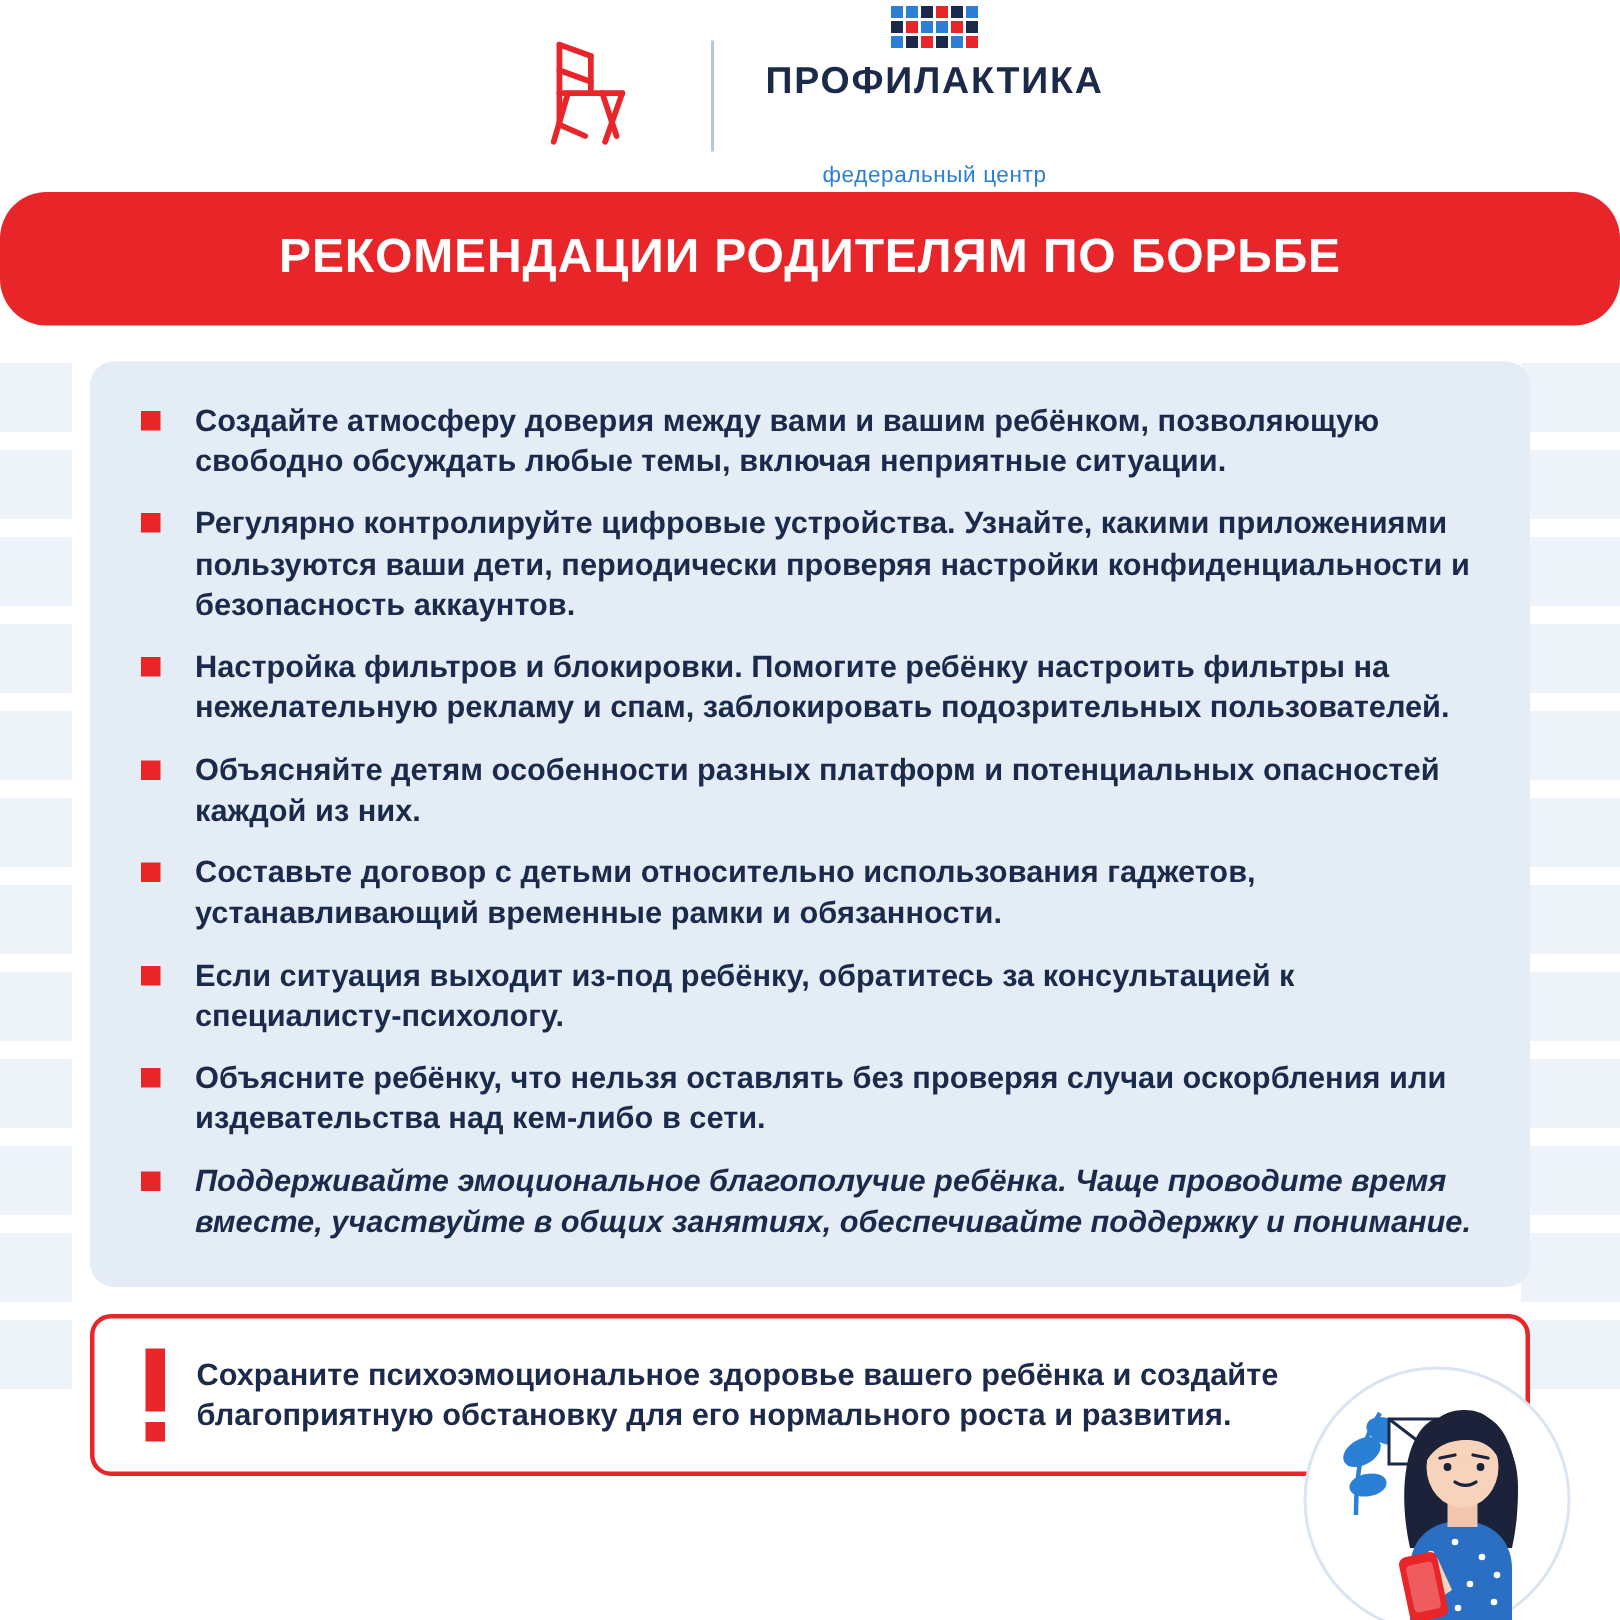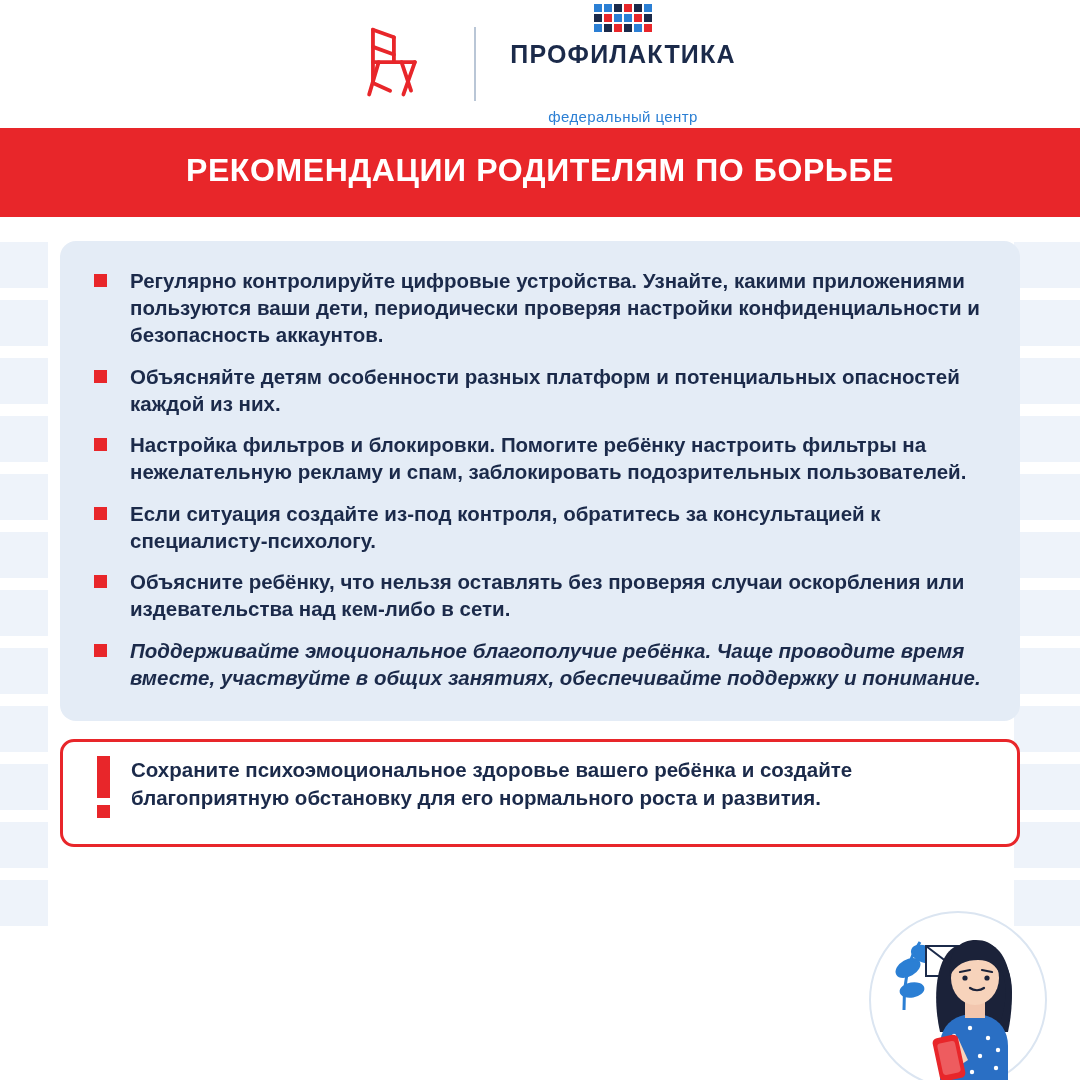--- a/index.html
+++ b/index.html
@@ -84,6 +84,7 @@
     background: #e8262a;
     padding: 22px 93px 26px;
     text-align: center;
+    border-radius: 31px;
   }
   .title-band h1 {
     margin: 0;

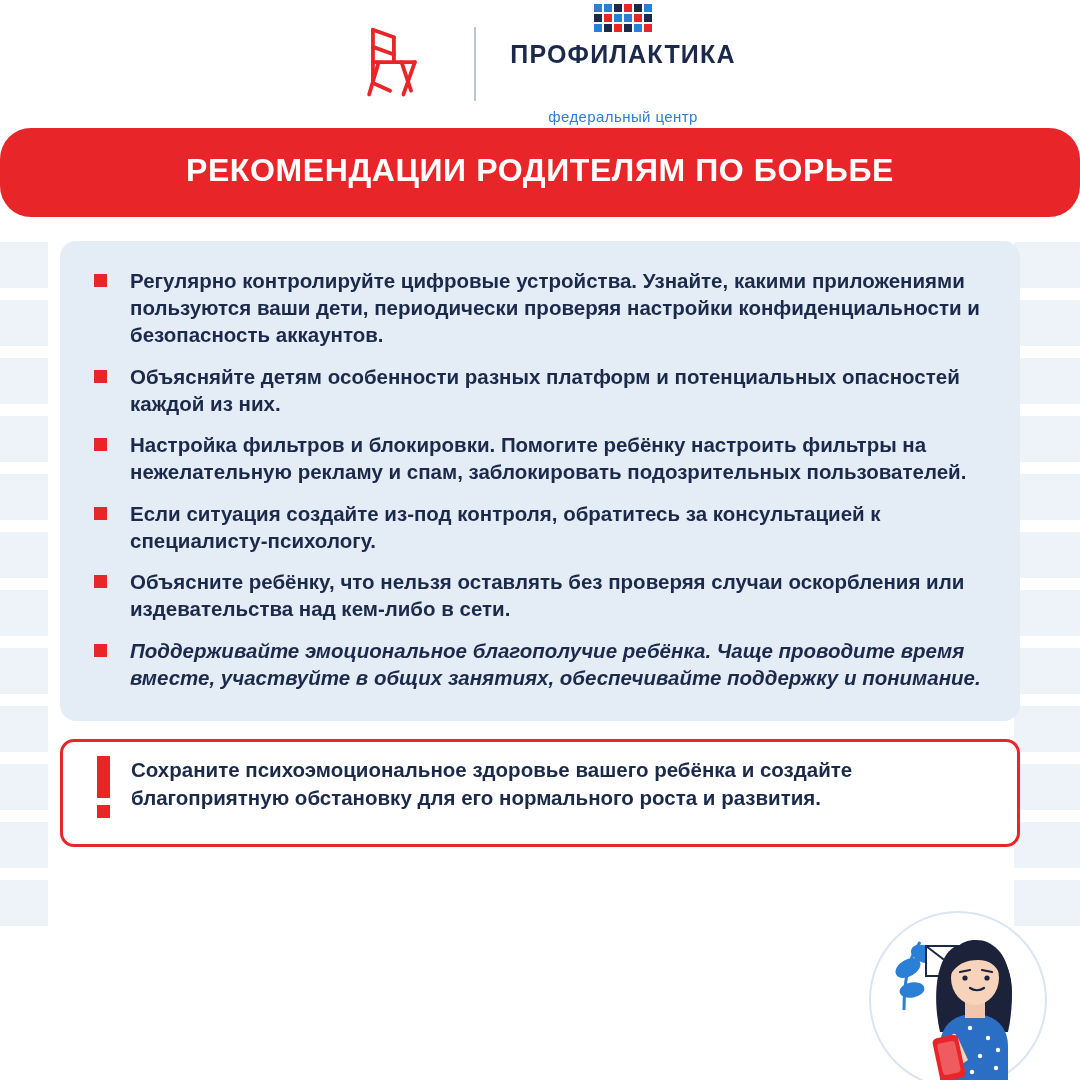--- a/index.html
+++ b/index.html
@@ -261,6 +261,7 @@
 
 <div class="card">
   <ul class="tips" id="tips-list">
+      <li><span class="bullet"></span><span>Создайте атмосферу доверия между вами и вашим ребёнком, позволяющую свободно обсуждать любые темы, включая неприятные ситуации.</span></li>
       <li><span class="bullet"></span><span>Регулярно контролируйте цифровые устройства. Узнайте, какими приложениями пользуются ваши дети, периодически проверяя настройки конфиденциальности и безопасность аккаунтов.</span></li>
       <li><span class="bullet"></span><span>Объясняйте детям особенности разных платформ и потенциальных опасностей каждой из них.</span></li>
       <li><span class="bullet"></span><span>Настройка фильтров и блокировки. Помогите ребёнку настроить фильтры на нежелательную рекламу и спам, заблокировать подозрительных пользователей.</span></li>

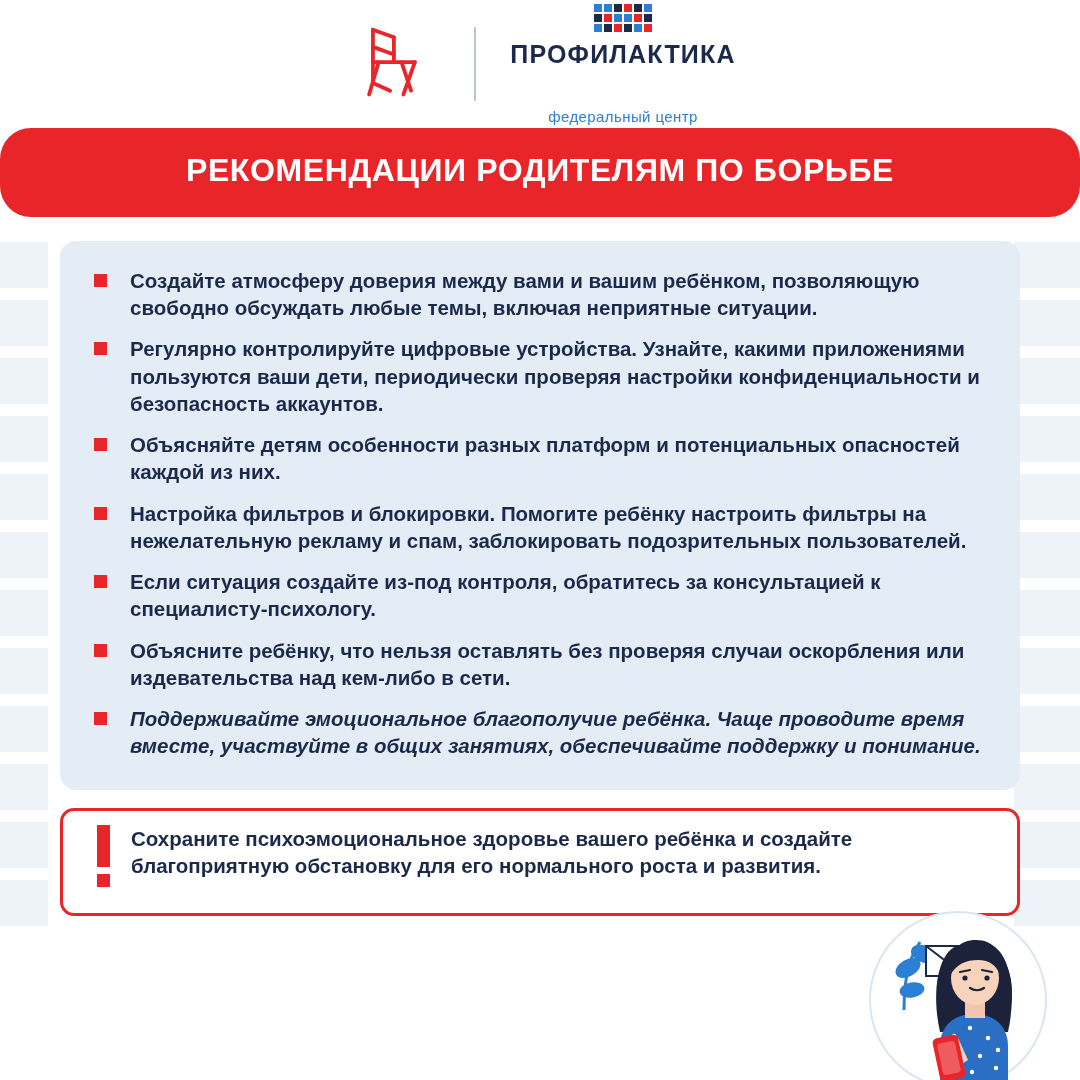--- a/index.html
+++ b/index.html
@@ -263,8 +263,8 @@
   <ul class="tips" id="tips-list">
       <li><span class="bullet"></span><span>Создайте атмосферу доверия между вами и вашим ребёнком, позволяющую свободно обсуждать любые темы, включая неприятные ситуации.</span></li>
       <li><span class="bullet"></span><span>Регулярно контролируйте цифровые устройства. Узнайте, какими приложениями пользуются ваши дети, периодически проверяя настройки конфиденциальности и безопасность аккаунтов.</span></li>
+      <li><span class="bullet"></span><span>Настройка фильтров и блокировки. Помогите ребёнку настроить фильтры на нежелательную рекламу и спам, заблокировать подозрительных пользователей.</span></li>
       <li><span class="bullet"></span><span>Объясняйте детям особенности разных платформ и потенциальных опасностей каждой из них.</span></li>
-      <li><span class="bullet"></span><span>Настройка фильтров и блокировки. Помогите ребёнку настроить фильтры на нежелательную рекламу и спам, заблокировать подозрительных пользователей.</span></li>
       <li><span class="bullet"></span><span>Если ситуация создайте из-под контроля, обратитесь за консультацией к специалисту-психологу.</span></li>
       <li><span class="bullet"></span><span>Объясните ребёнку, что нельзя оставлять без проверяя случаи оскорбления или издевательства над кем-либо в сети.</span></li>
       <li><span class="bullet"></span><span>Поддерживайте эмоциональное благополучие ребёнка. Чаще проводите время вместе, участвуйте в общих занятиях, обеспечивайте поддержку и понимание.</span></li>

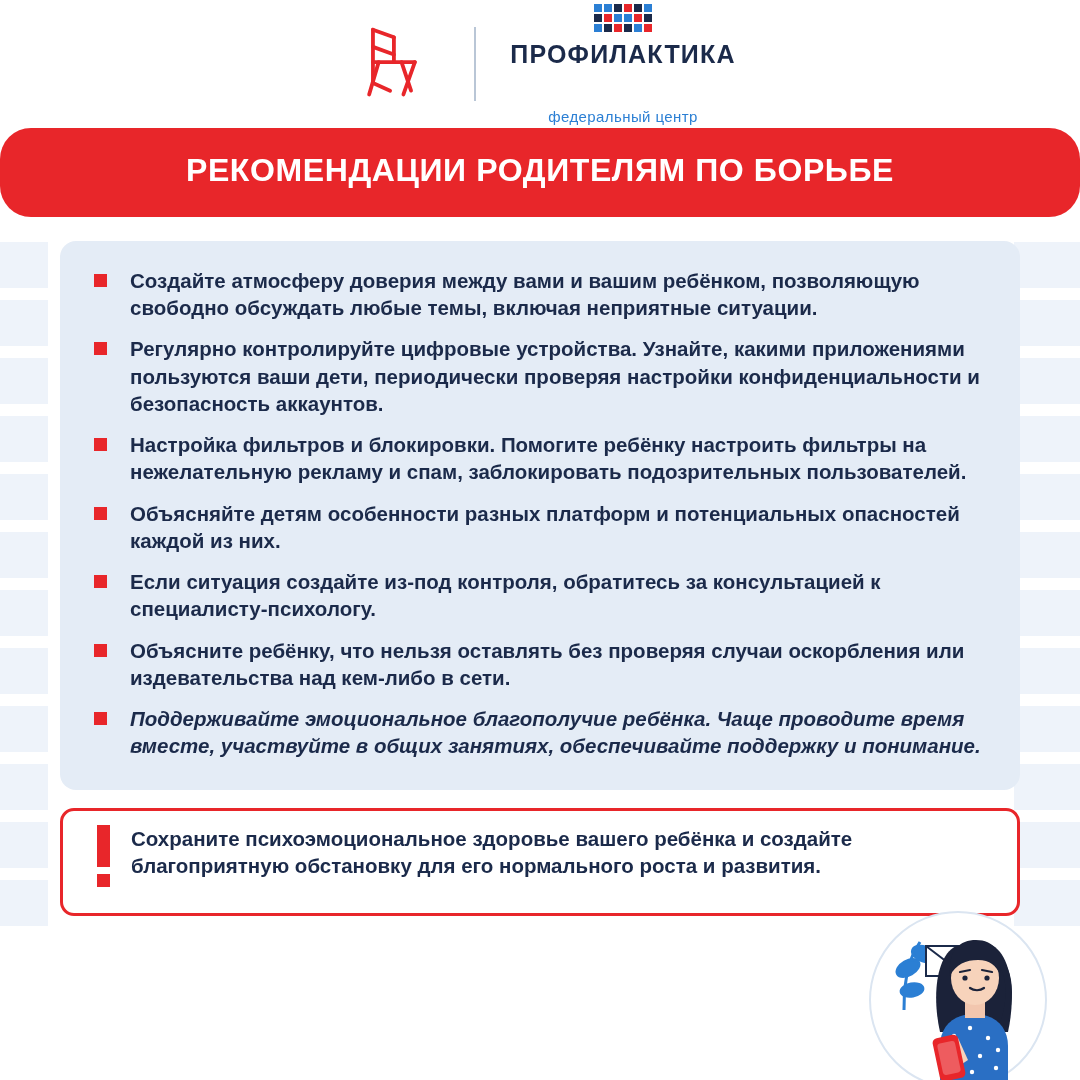--- a/index.html
+++ b/index.html
@@ -265,6 +265,7 @@
       <li><span class="bullet"></span><span>Регулярно контролируйте цифровые устройства. Узнайте, какими приложениями пользуются ваши дети, периодически проверяя настройки конфиденциальности и безопасность аккаунтов.</span></li>
       <li><span class="bullet"></span><span>Настройка фильтров и блокировки. Помогите ребёнку настроить фильтры на нежелательную рекламу и спам, заблокировать подозрительных пользователей.</span></li>
       <li><span class="bullet"></span><span>Объясняйте детям особенности разных платформ и потенциальных опасностей каждой из них.</span></li>
+      <li><span class="bullet"></span><span>Составьте договор с детьми относительно использования гаджетов, устанавливающий временные рамки и обязанности.</span></li>
       <li><span class="bullet"></span><span>Если ситуация создайте из-под контроля, обратитесь за консультацией к специалисту-психологу.</span></li>
       <li><span class="bullet"></span><span>Объясните ребёнку, что нельзя оставлять без проверяя случаи оскорбления или издевательства над кем-либо в сети.</span></li>
       <li><span class="bullet"></span><span>Поддерживайте эмоциональное благополучие ребёнка. Чаще проводите время вместе, участвуйте в общих занятиях, обеспечивайте поддержку и понимание.</span></li>

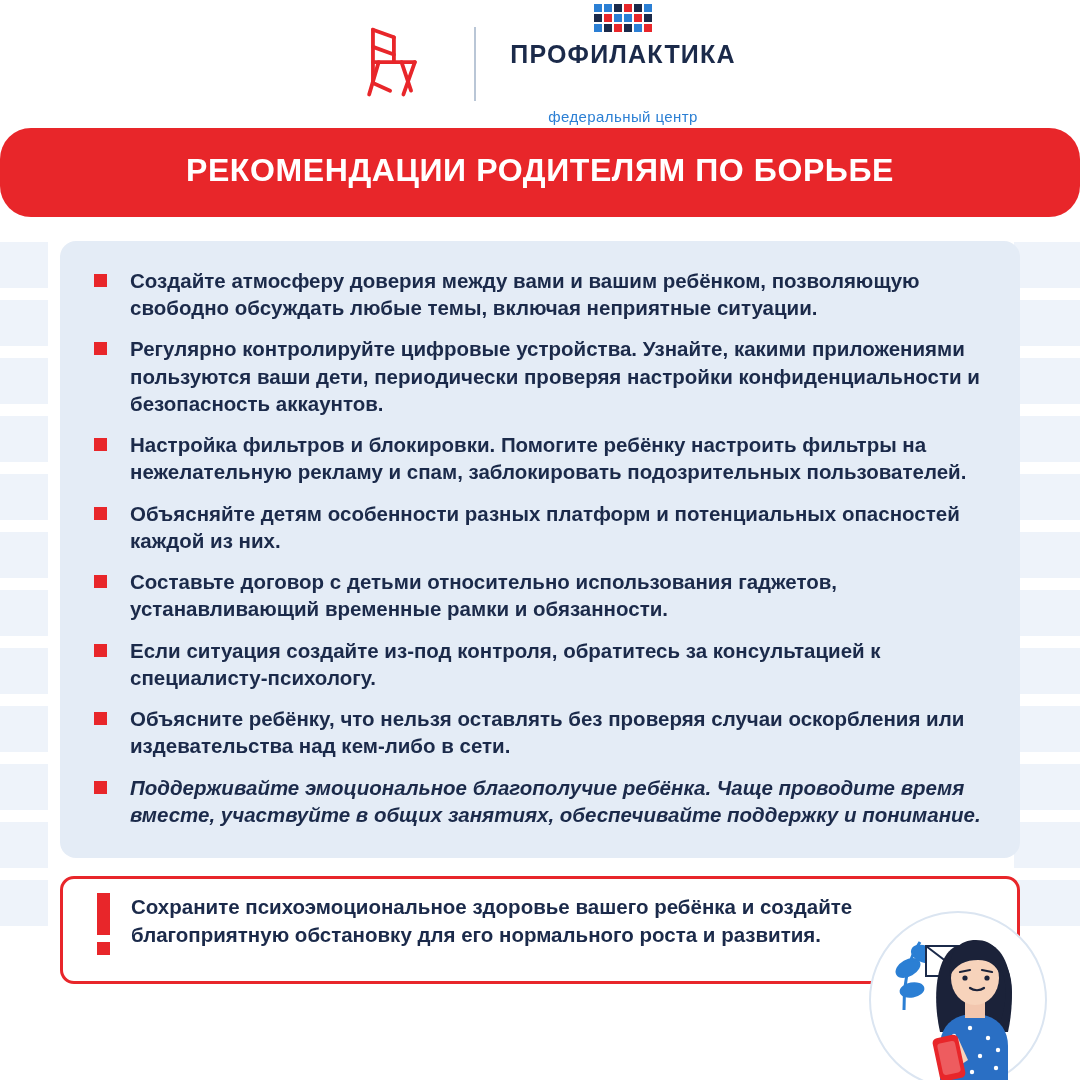--- a/index.html
+++ b/index.html
@@ -266,7 +266,7 @@
       <li><span class="bullet"></span><span>Настройка фильтров и блокировки. Помогите ребёнку настроить фильтры на нежелательную рекламу и спам, заблокировать подозрительных пользователей.</span></li>
       <li><span class="bullet"></span><span>Объясняйте детям особенности разных платформ и потенциальных опасностей каждой из них.</span></li>
       <li><span class="bullet"></span><span>Составьте договор с детьми относительно использования гаджетов, устанавливающий временные рамки и обязанности.</span></li>
-      <li><span class="bullet"></span><span>Если ситуация создайте из-под контроля, обратитесь за консультацией к специалисту-психологу.</span></li>
+      <li><span class="bullet"></span><span>Если ситуация выходит из-под ребёнку, обратитесь за консультацией к специалисту-психологу.</span></li>
       <li><span class="bullet"></span><span>Объясните ребёнку, что нельзя оставлять без проверяя случаи оскорбления или издевательства над кем-либо в сети.</span></li>
       <li><span class="bullet"></span><span>Поддерживайте эмоциональное благополучие ребёнка. Чаще проводите время вместе, участвуйте в общих занятиях, обеспечивайте поддержку и понимание.</span></li>
     </ul>

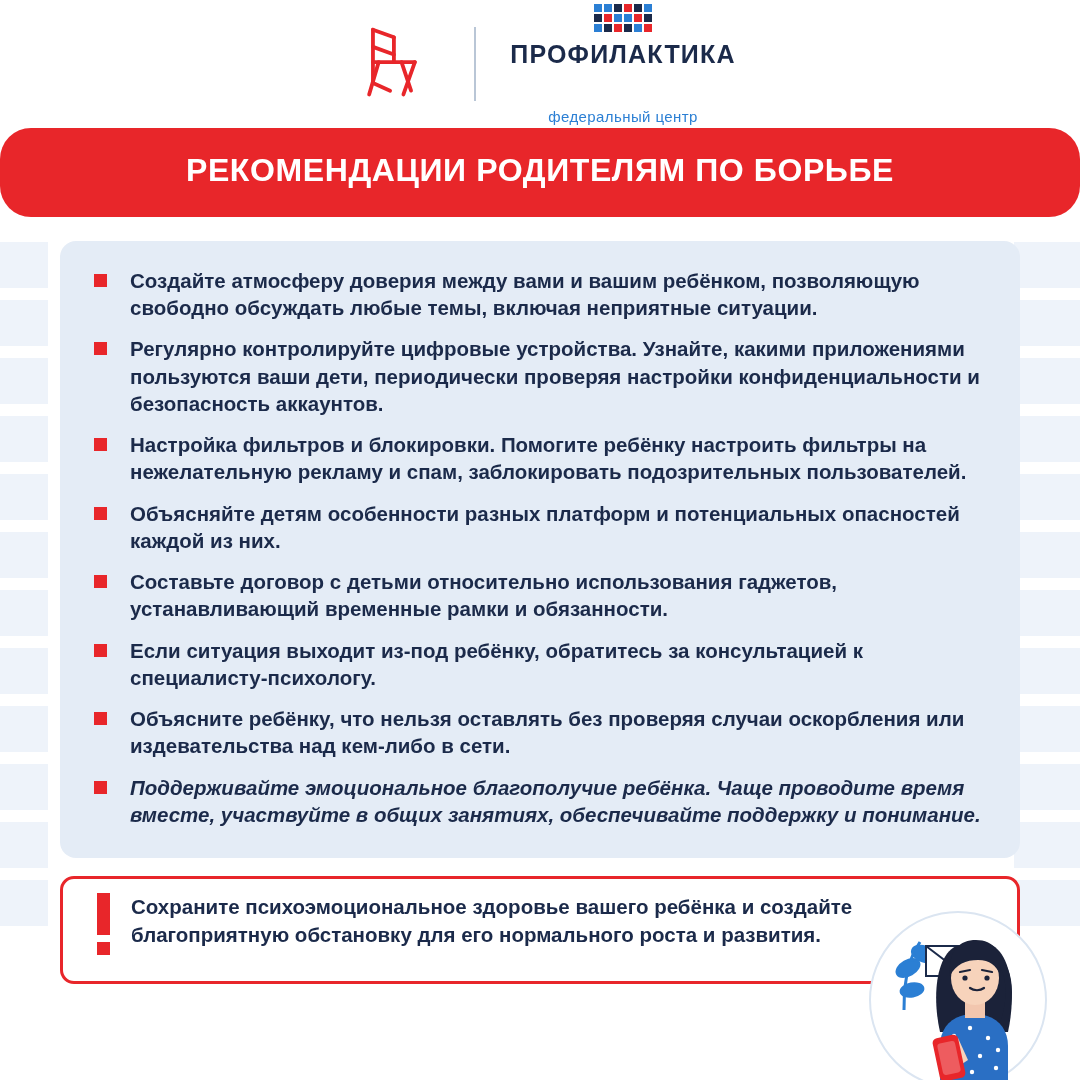--- a/index.html
+++ b/index.html
@@ -140,6 +140,7 @@
     background: #ffffff;
     min-height: 108px;
     display: flex;
+    align-items: center;
     padding: 14px 24px 14px 22px;
     box-sizing: border-box;
   }

